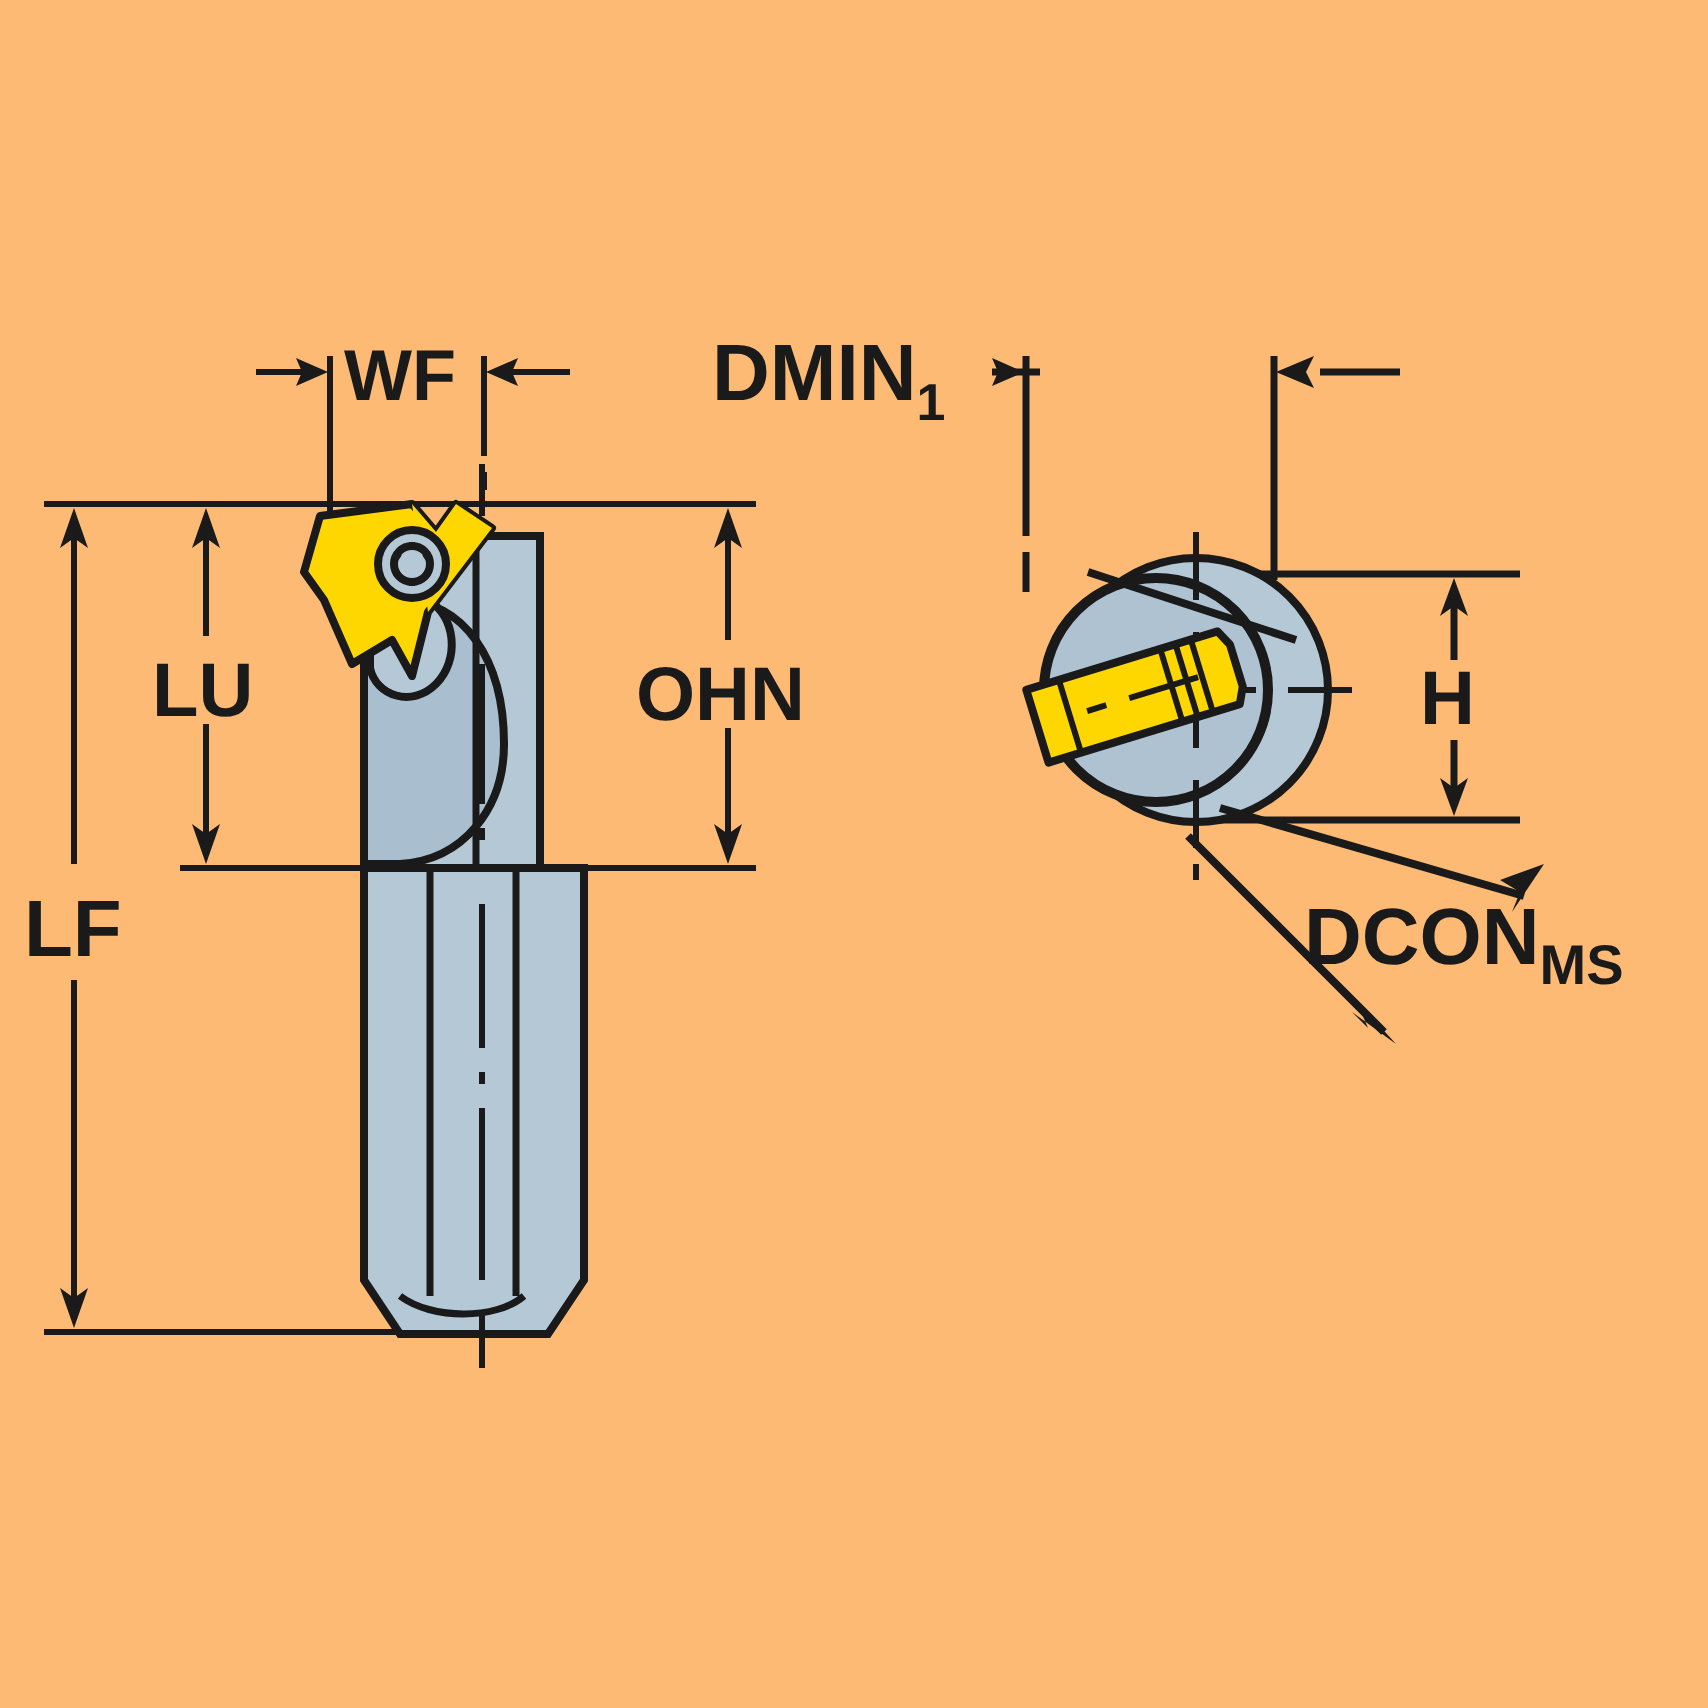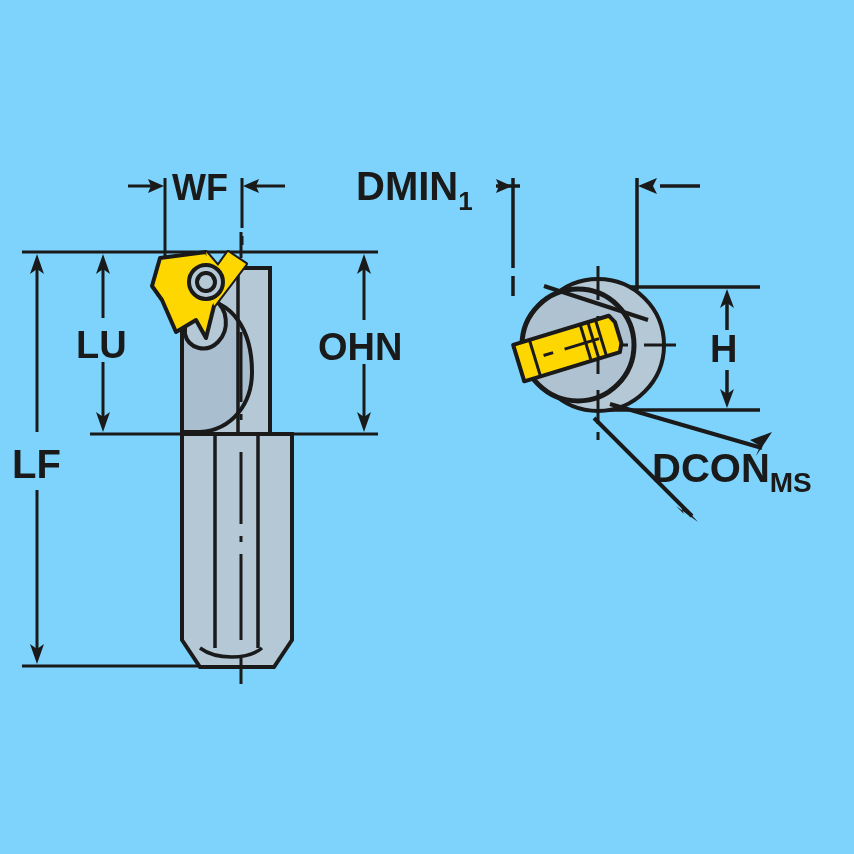--- a/index.html
+++ b/index.html
@@ -4,7 +4,7 @@
 <style>
   html,body{margin:0;padding:0;background:#ffffff;}
   body{width:854px;height:854px;overflow:hidden;font-family:"Liberation Sans",sans-serif;}
-  #stage{position:relative;width:854px;height:854px;background:#7dd3fc;}
+  #stage{position:relative;width:854px;height:854px;background:#fdba74;}
   svg{display:block;}
   .dimlabel{font-family:"Liberation Sans",sans-serif;font-weight:bold;fill:#1a1a1a;}
 </style>

